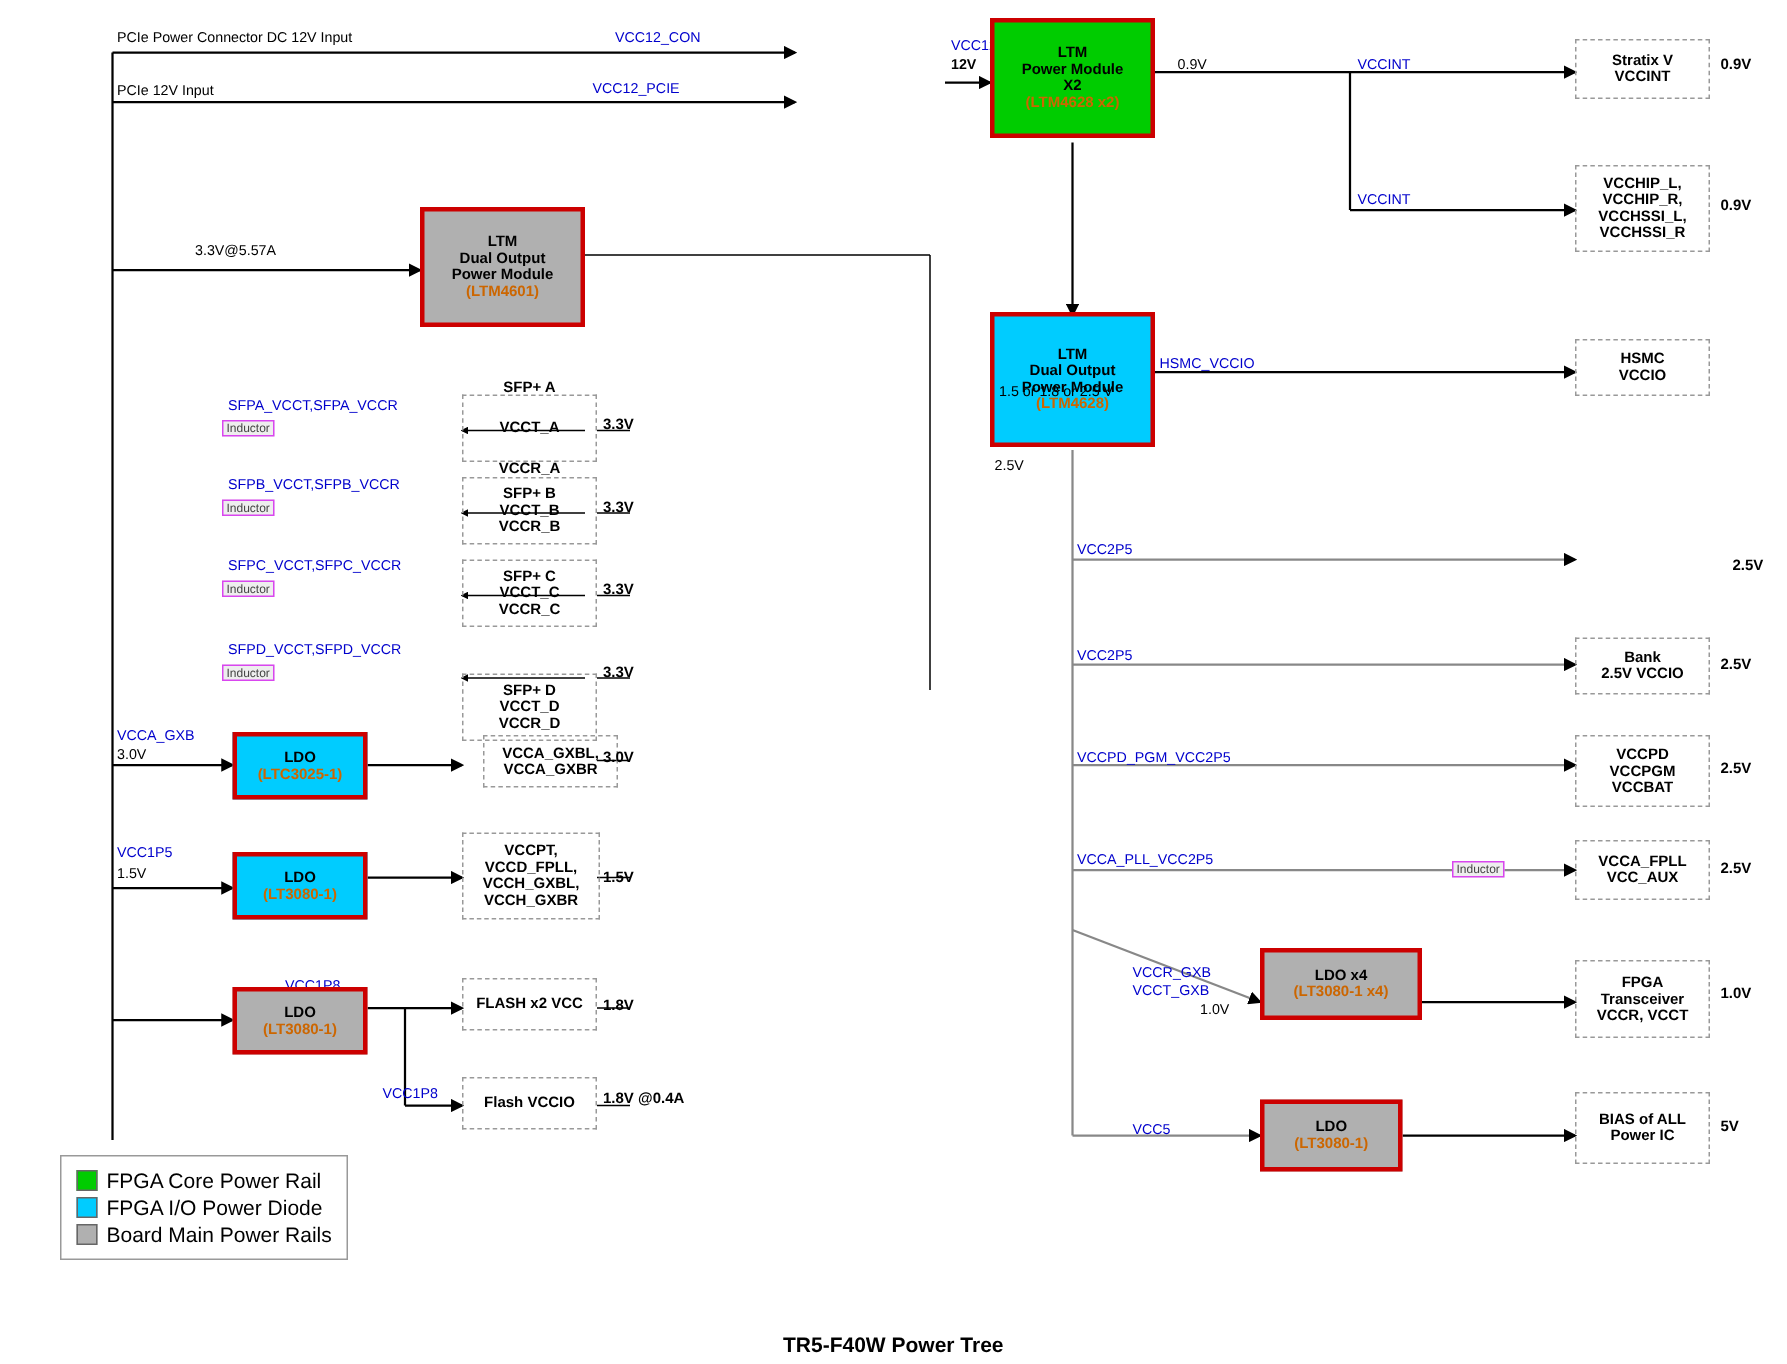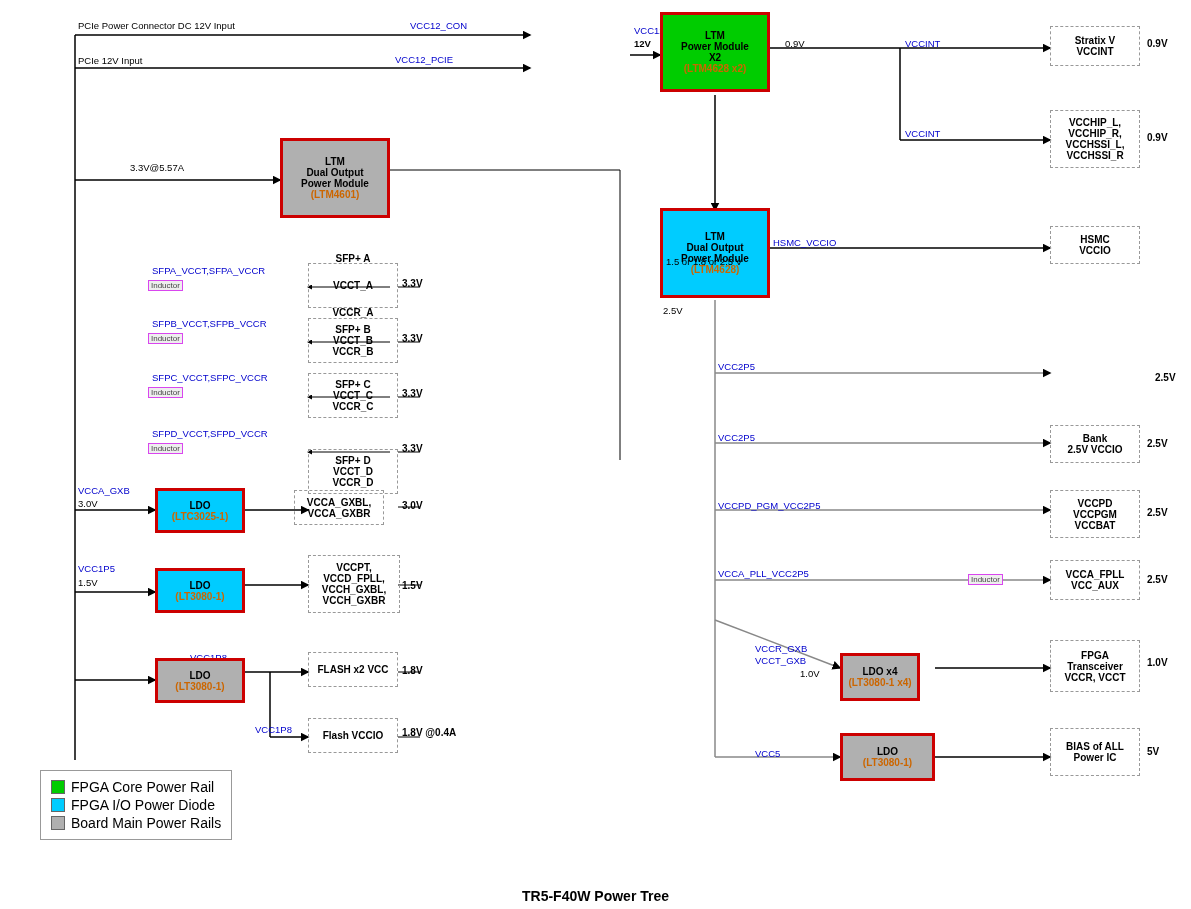--- a/index.html
+++ b/index.html
@@ -311,7 +311,7 @@
     <span>LDO</span>
     <span class="model">(LTC3025-1)</span>
   </div>
-  <div class="box dashed" style="left:294px; top:490px; width:90px; height:35px;">
+  <div class="box dashed" style="left:322px; top:490px; width:90px; height:35px;">
     <span>VCCA_GXBL,</span>
     <span>VCCA_GXBR</span>
   </div>

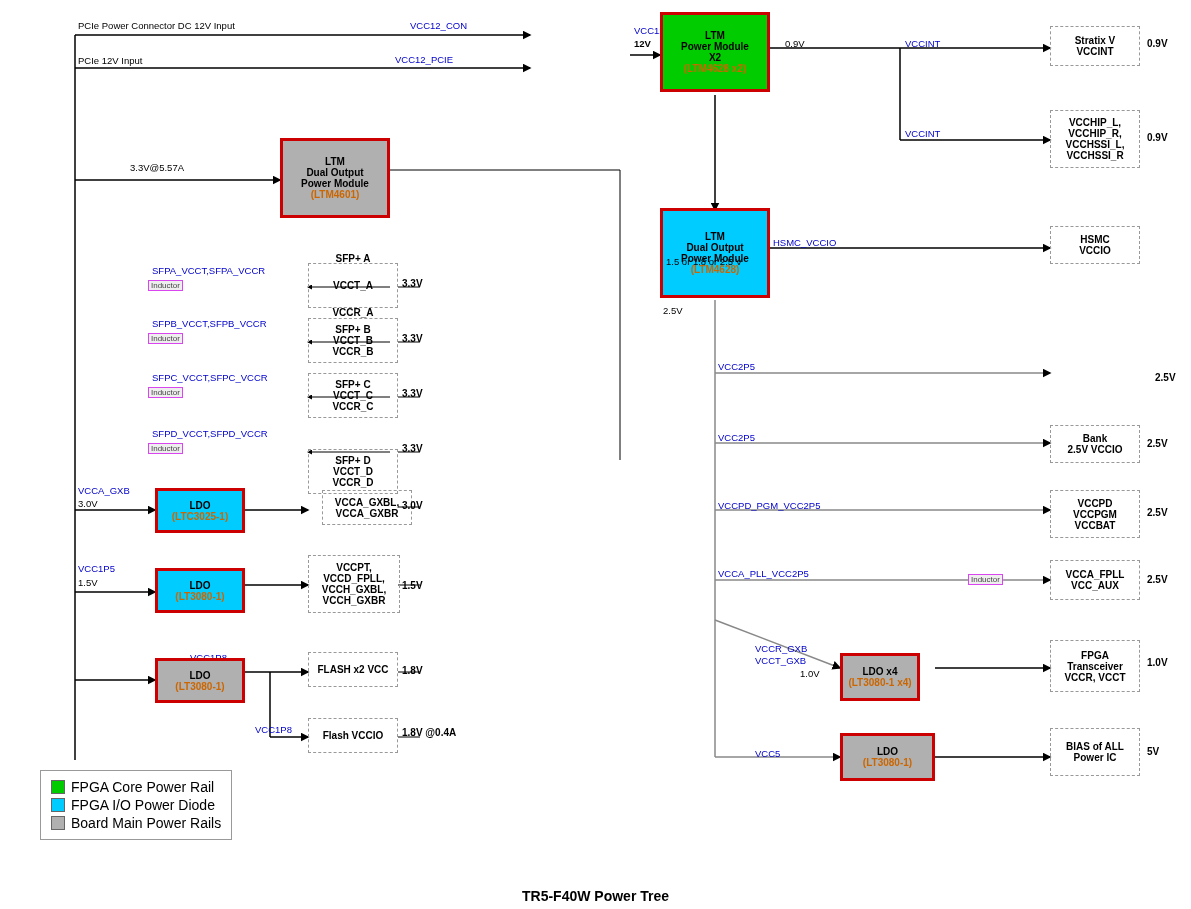--- a/index.html
+++ b/index.html
@@ -376,7 +376,7 @@
   <div class="label blue" style="left:755px; top:643px;">VCCR_GXB</div>
   <div class="label blue" style="left:755px; top:655px;">VCCT_GXB</div>
   <div class="label black" style="left:800px; top:668px;">1.0V</div>
-  <div class="box gray" style="left:840px; top:653px; width:80px; height:48px;">
+  <div class="box gray" style="left:840px; top:632px; width:108px; height:48px;">
     <span>LDO x4</span>
     <span class="model">(LT3080-1 x4)</span>
   </div>

